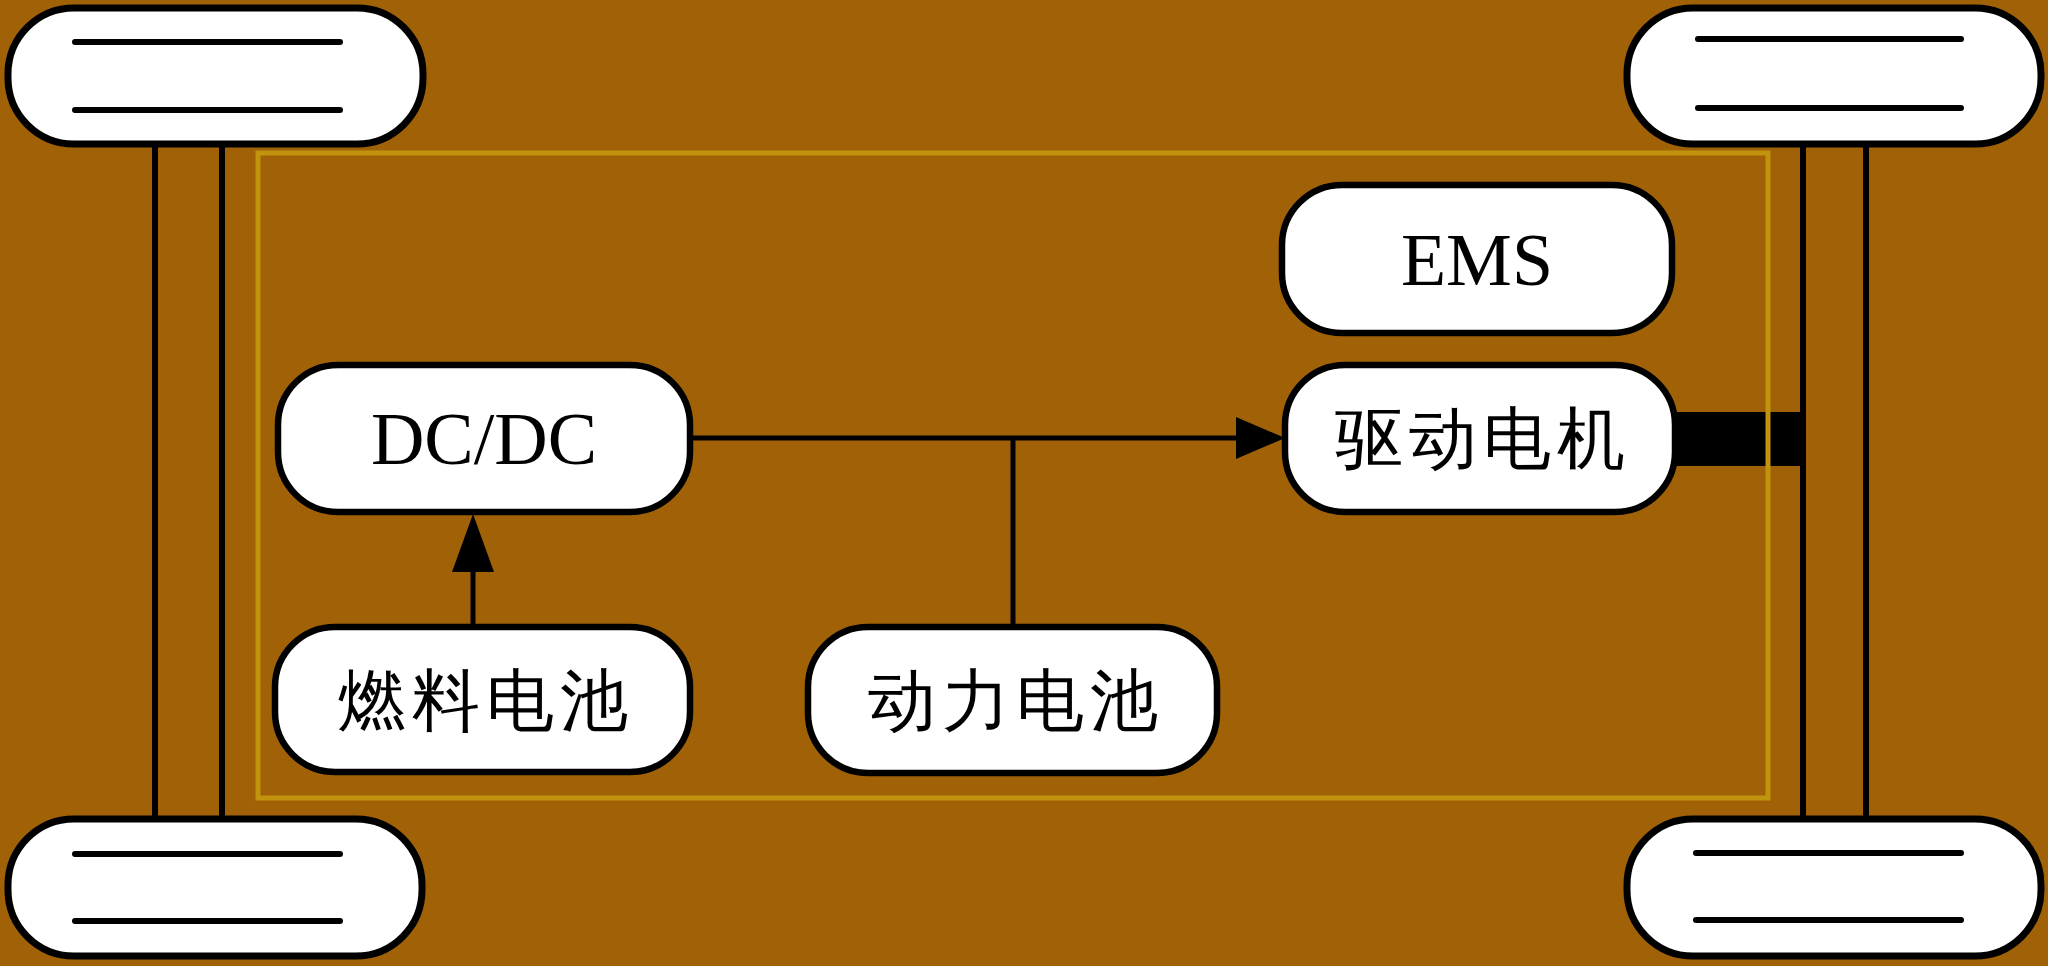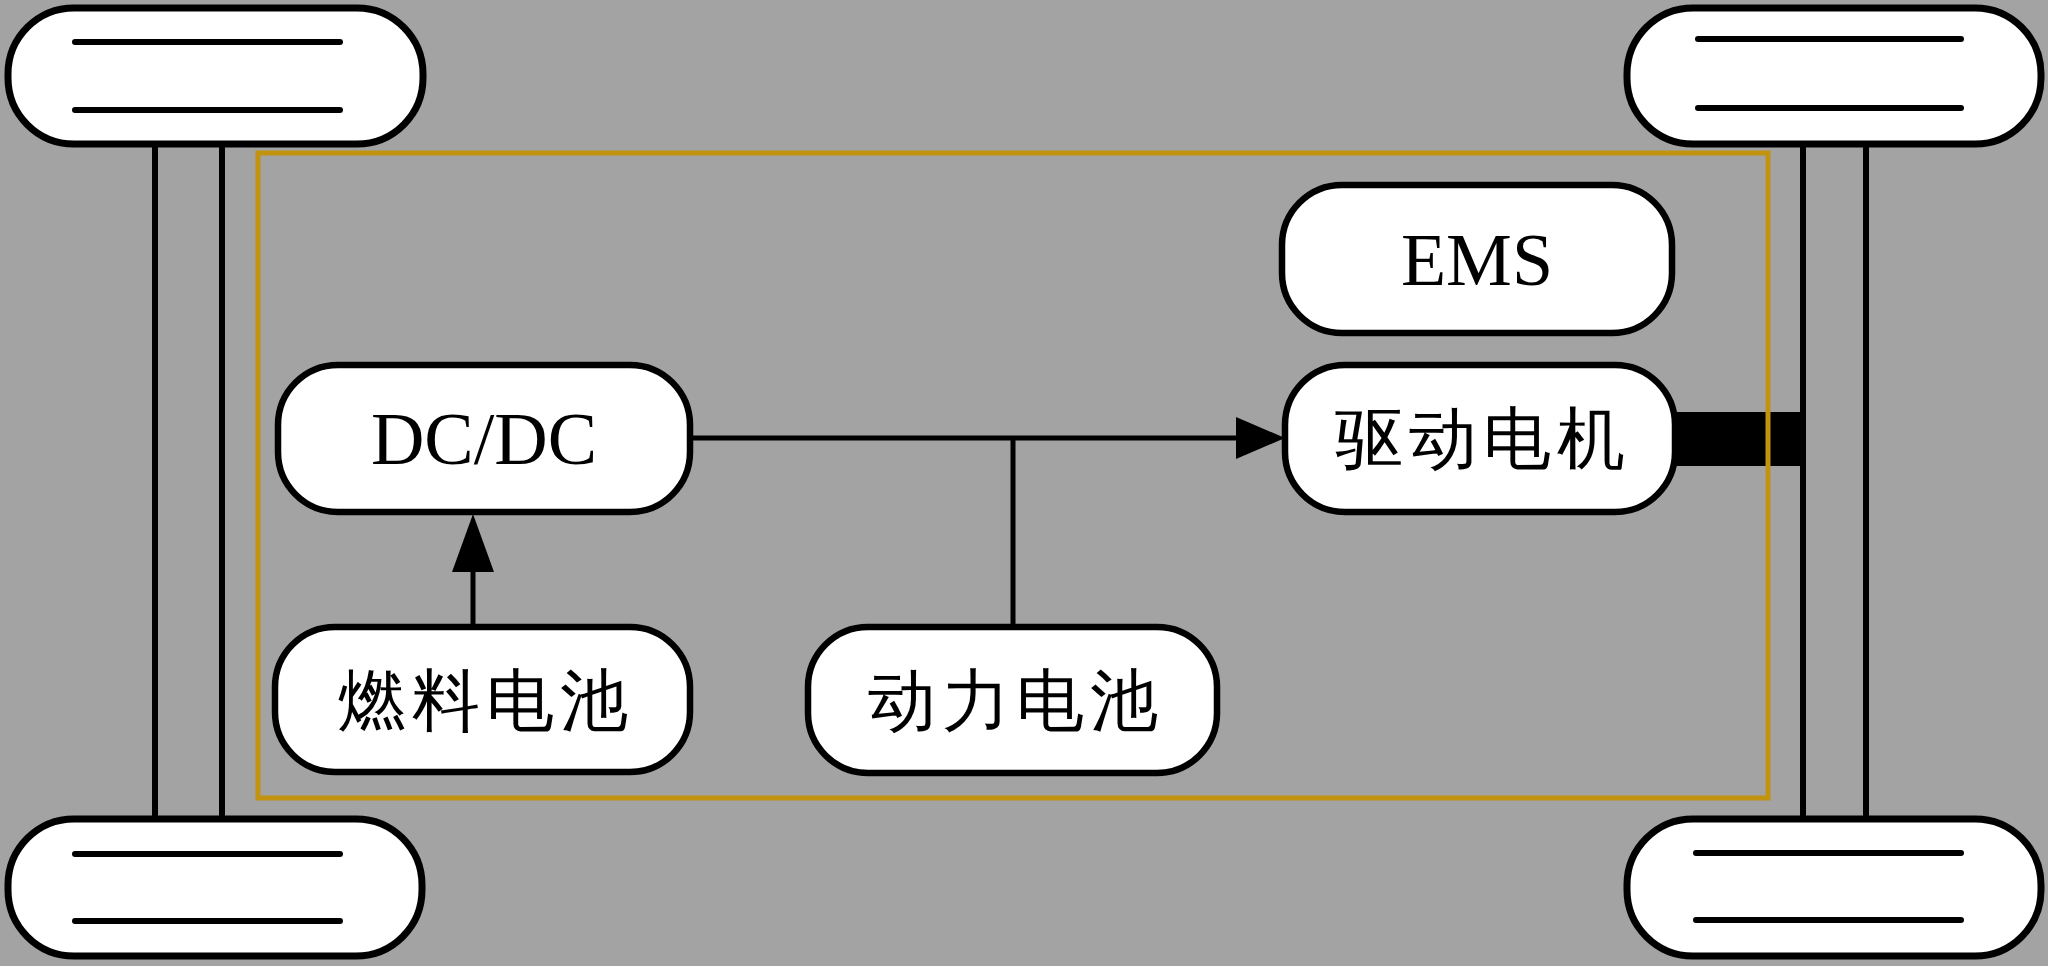--- a/index.html
+++ b/index.html
@@ -11,7 +11,7 @@
     position: relative;
     width: 2048px;
     height: 966px;
-    background: #a3a3a3;
+    background: #a16207;
     overflow: hidden;
   }
   svg {

